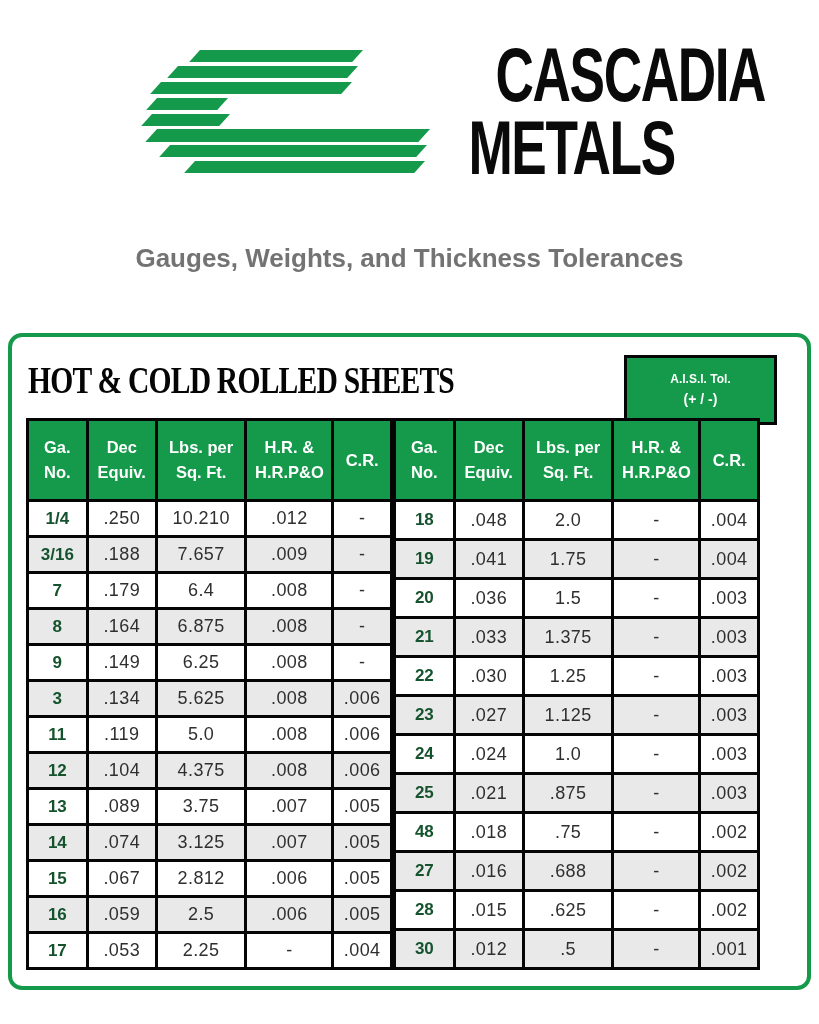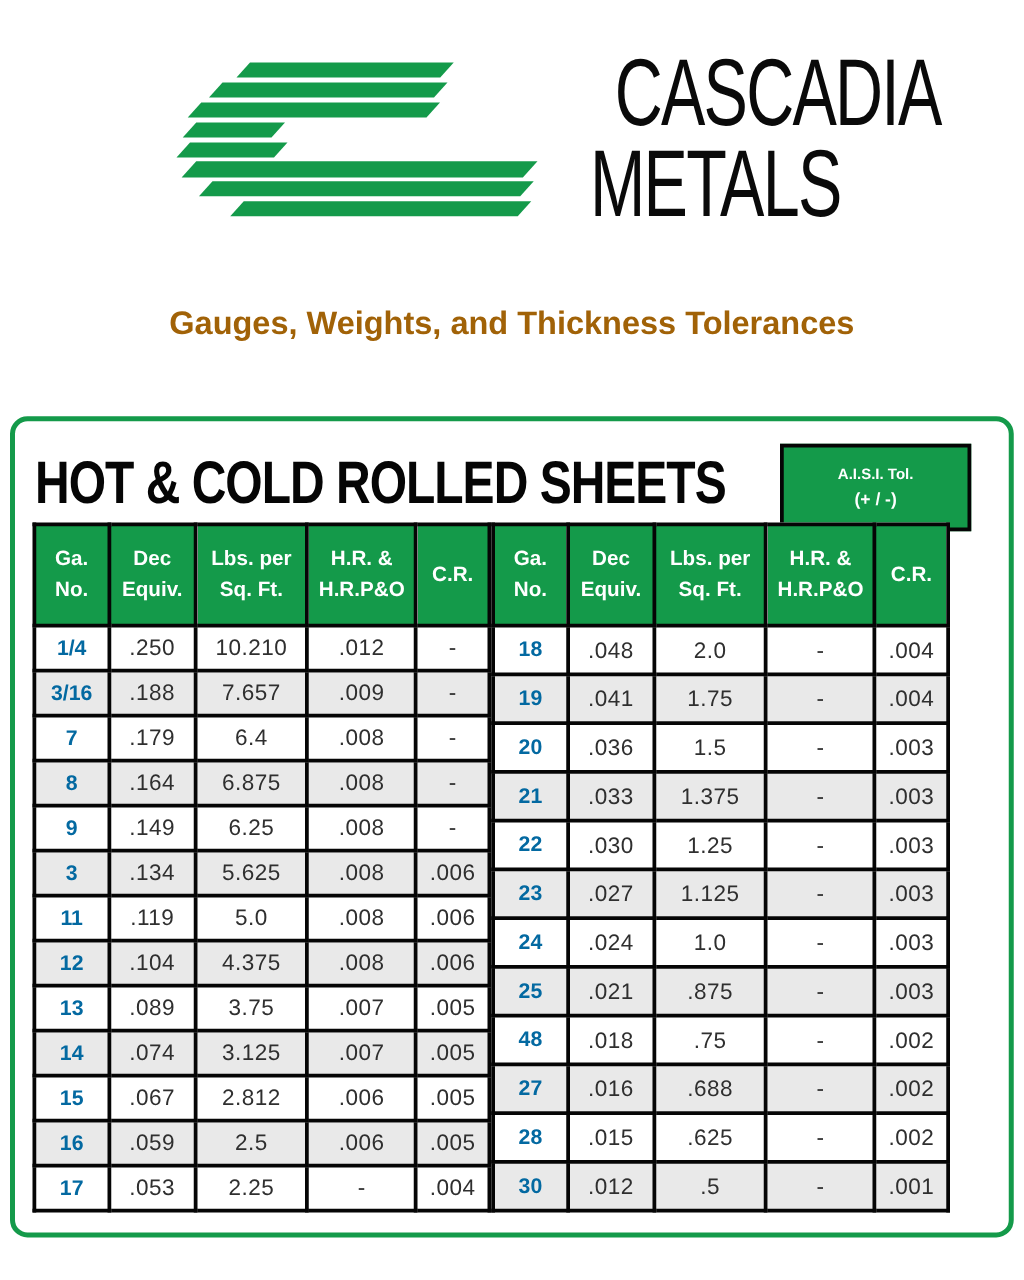--- a/index.html
+++ b/index.html
@@ -40,7 +40,7 @@
     text-align: right;
     line-height: 73px;
     color: #0a0a0a;
-    font-weight: 400;
+    font-weight: 700;
     font-size: 76px;
     white-space: nowrap;
   }

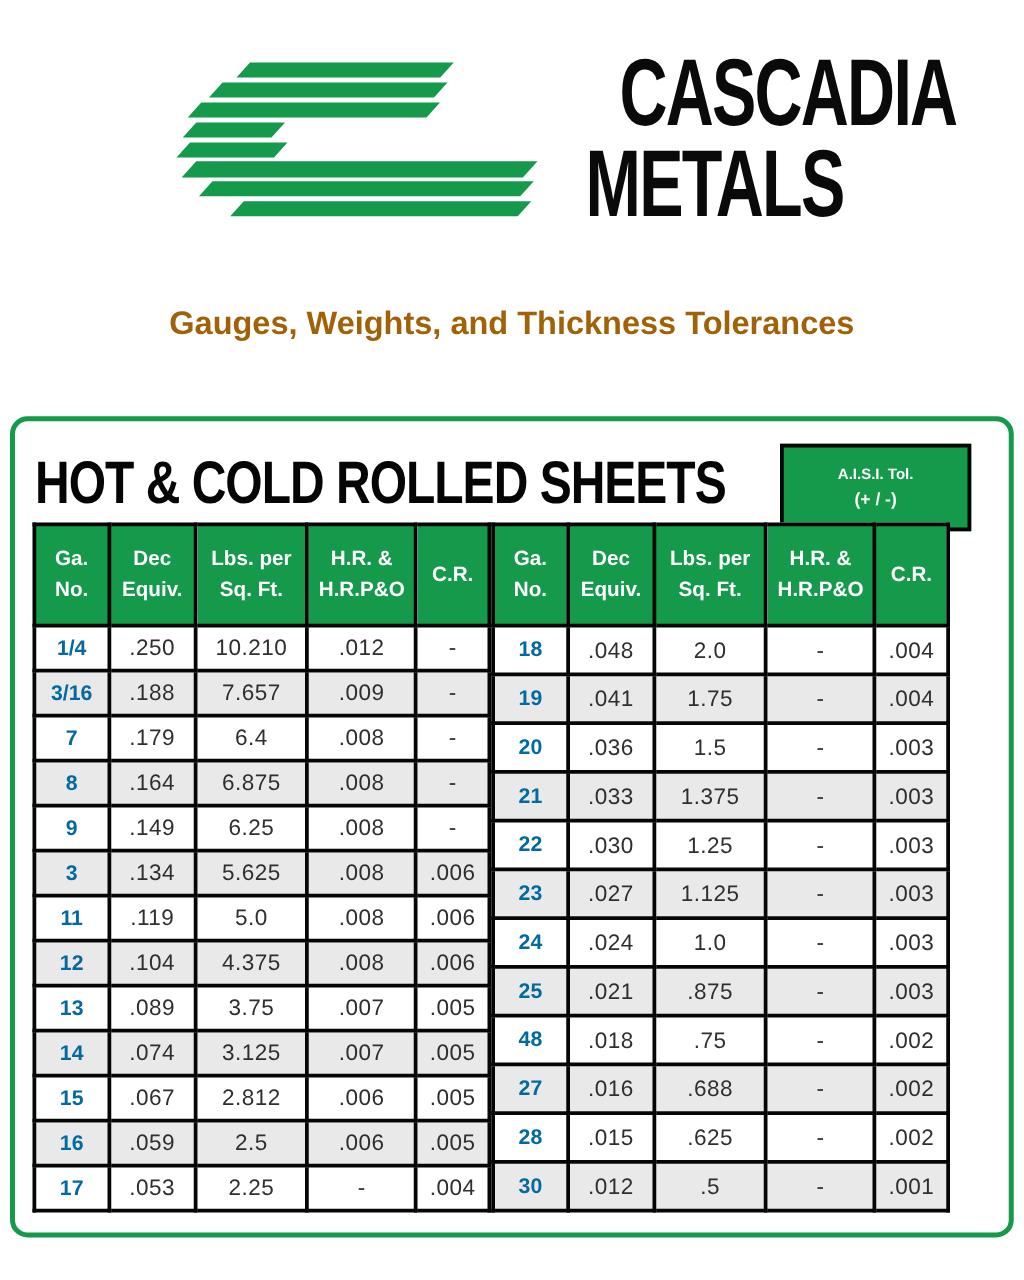--- a/index.html
+++ b/index.html
@@ -59,7 +59,7 @@
     text-align: center;
     font-size: 26px;
     font-weight: 700;
-    color: #a16207;
+    color: #737373;
     letter-spacing: 0px;
   }
 

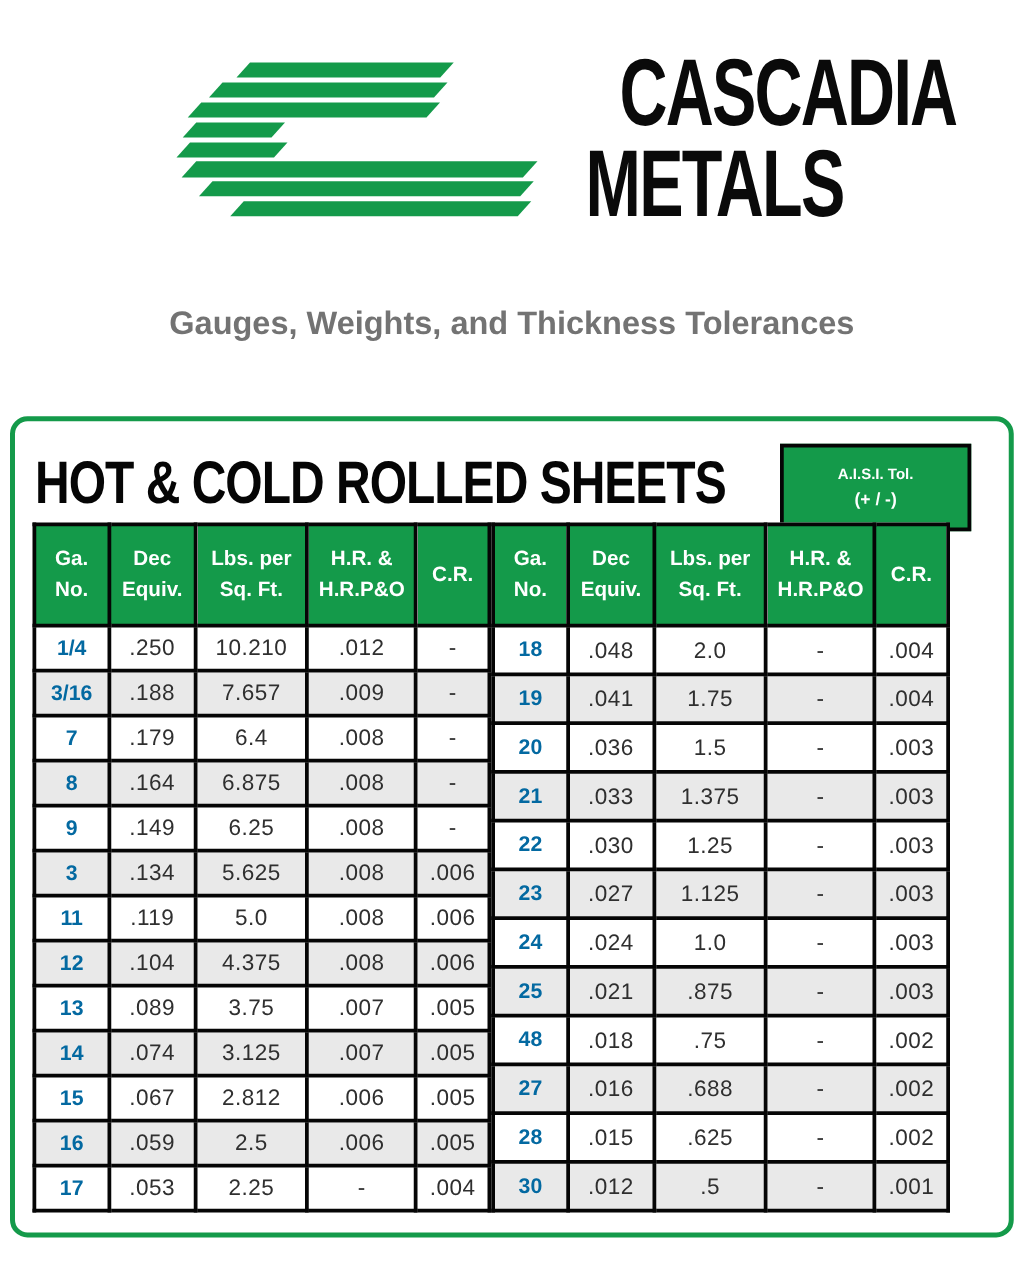--- a/index.html
+++ b/index.html
@@ -75,10 +75,11 @@
   .panel-title {
     position: absolute;
     left: 16px; top: 22px;
-    font-size: 48px;
+    font-size: 37px;
     font-weight: 700;
     color: #050505;
     white-space: nowrap;
+    font-family: Liberation Serif, serif;
   }
   .panel-title .condense {
     display: inline-block;

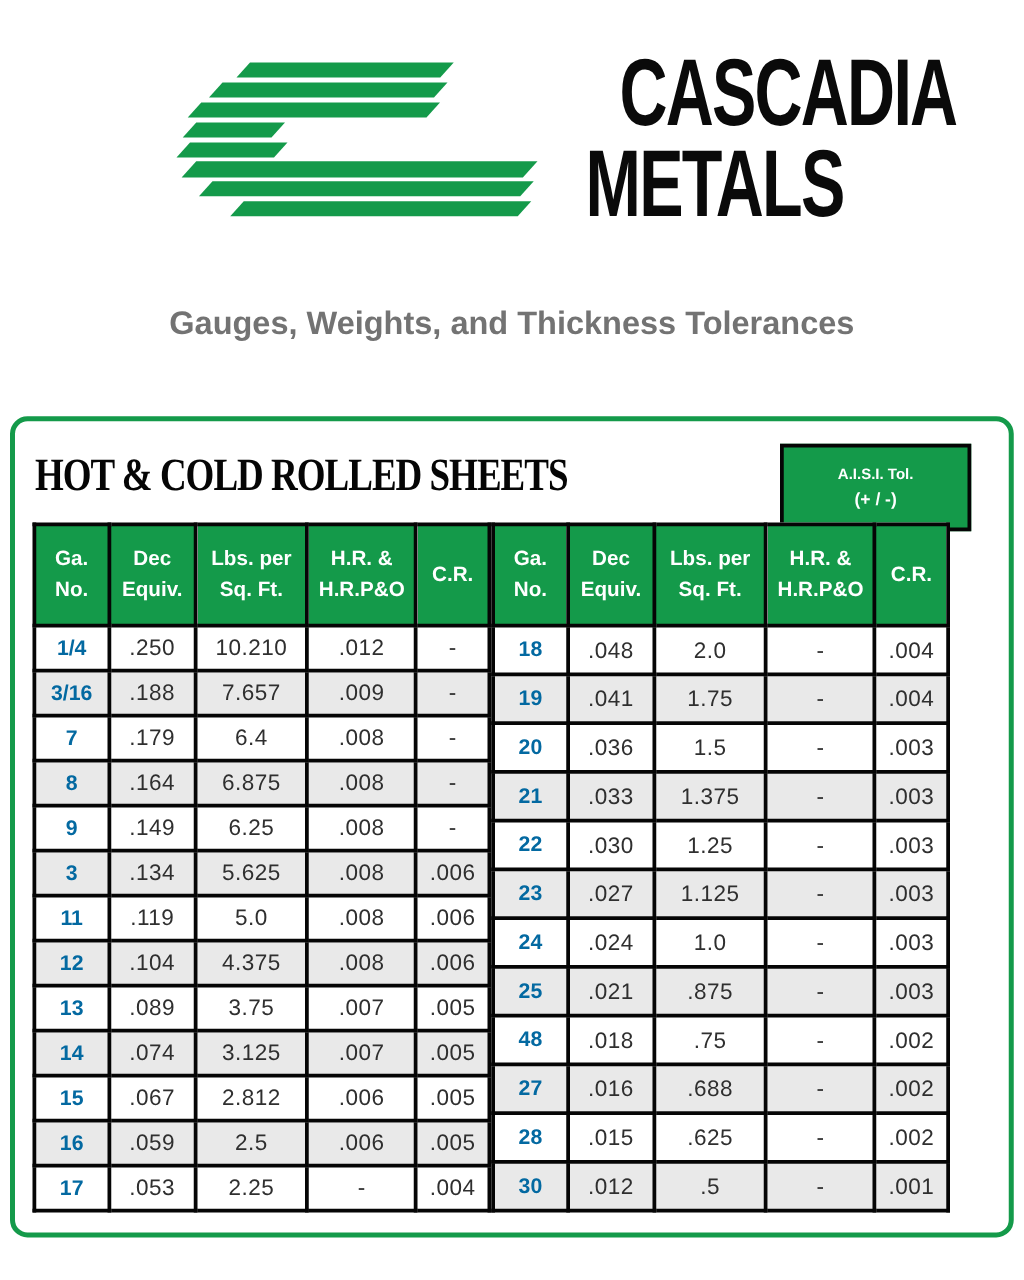--- a/index.html
+++ b/index.html
@@ -142,7 +142,7 @@
   .gauge-table td.gauge {
     font-weight: 700;
     font-size: 17px;
-    color: #0369a1;
+    color: #14532d;
     letter-spacing: 0px;
   }
   .gauge-table tbody tr:nth-child(even) td { background: #e9e9e9; }

